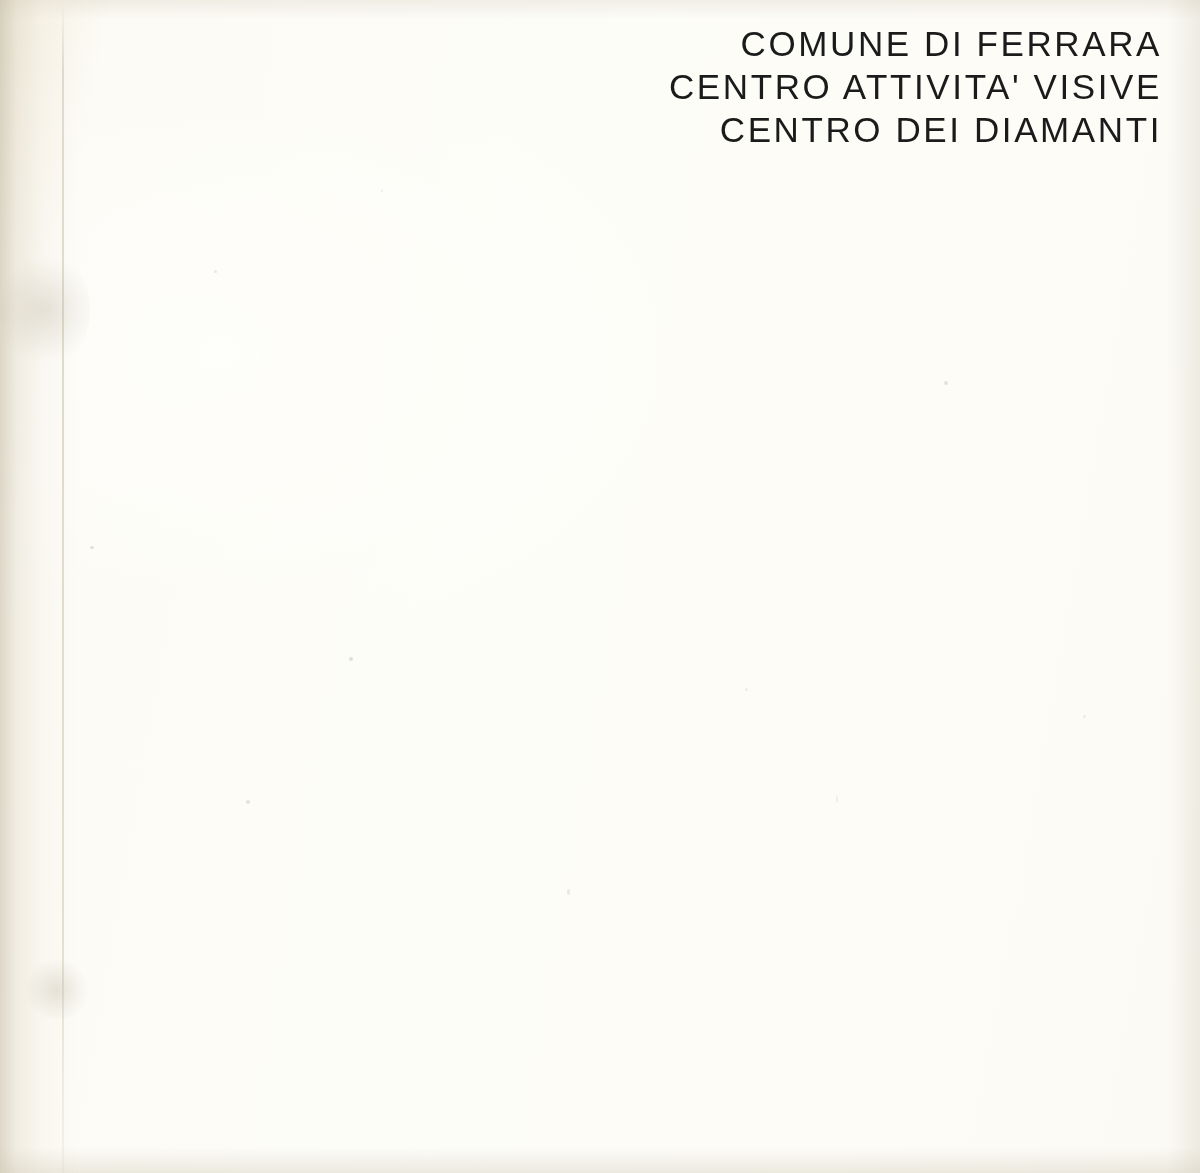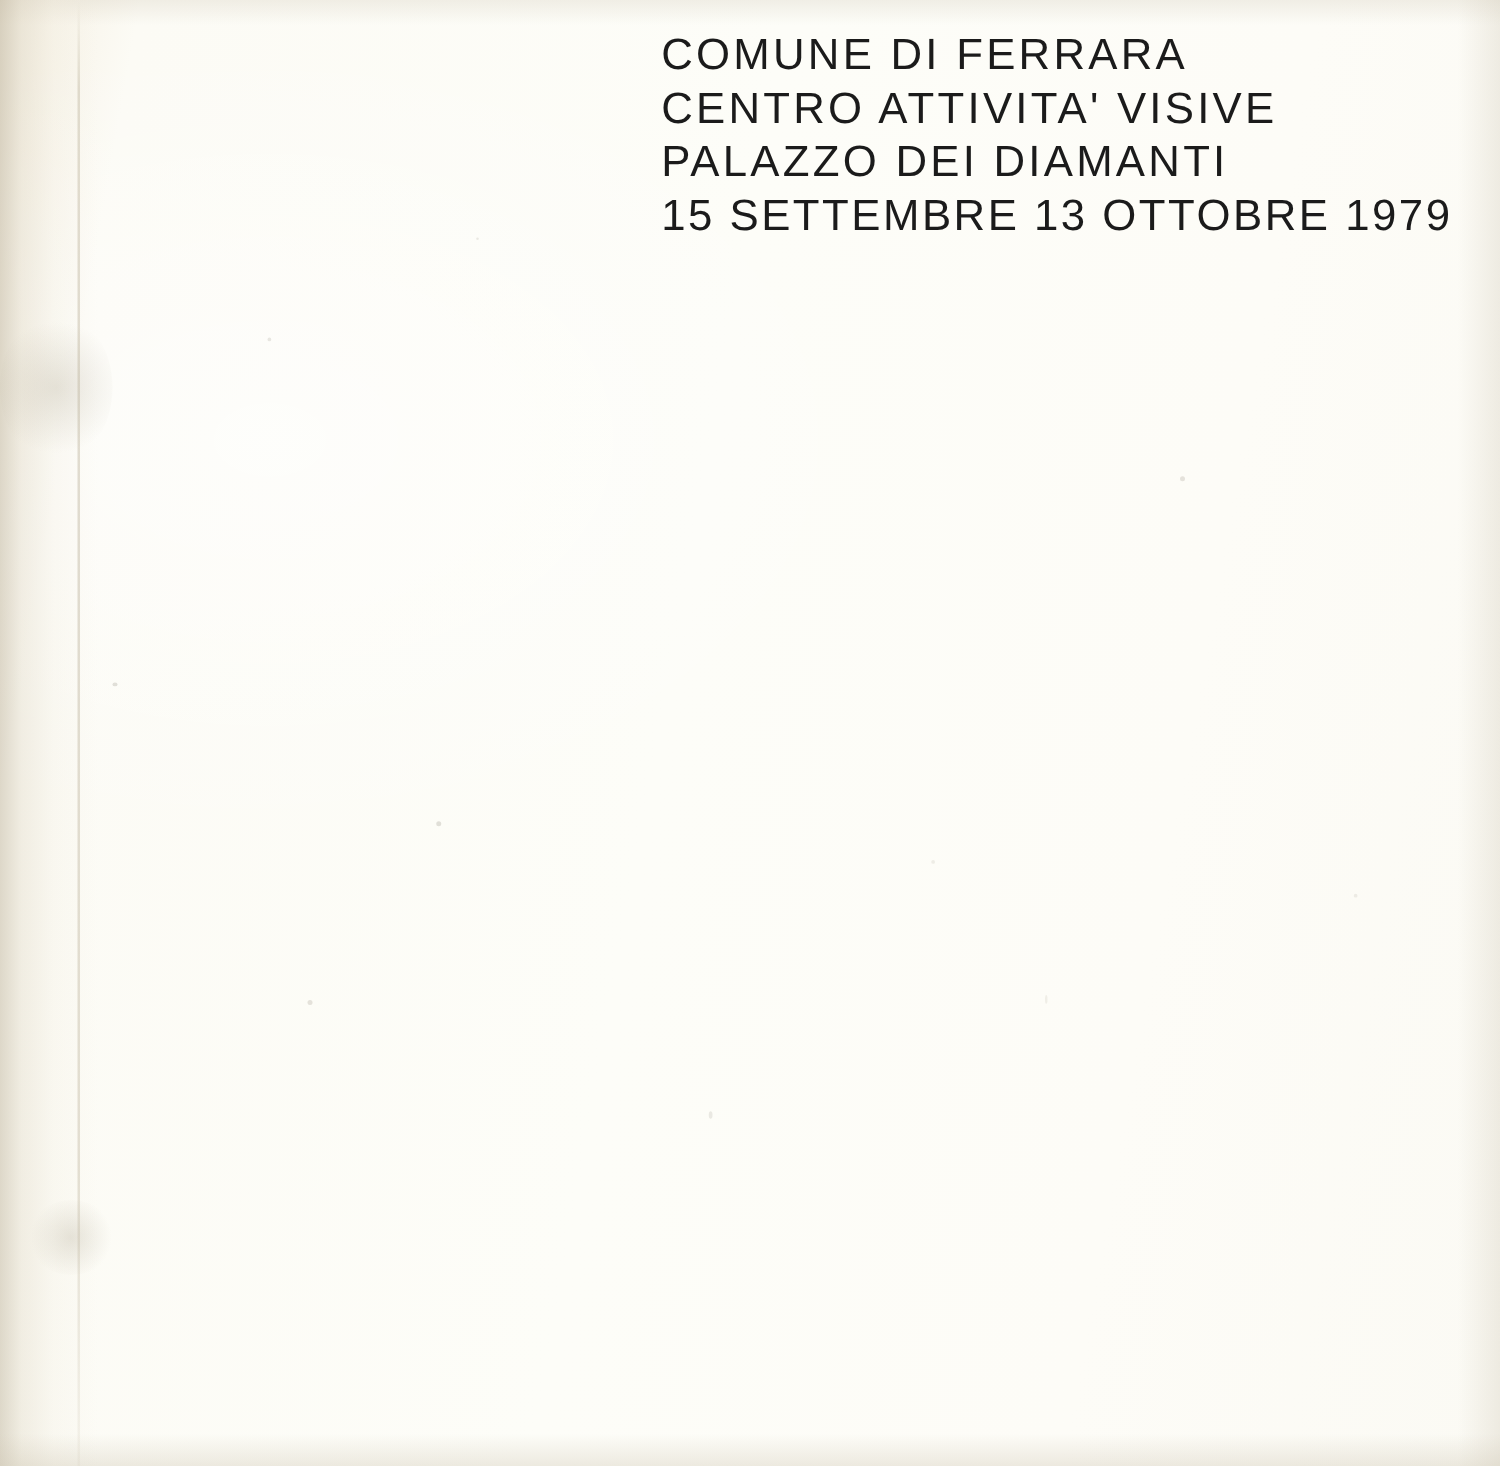--- a/index.html
+++ b/index.html
@@ -75,7 +75,7 @@
     position: absolute;
     top: 22px;
     right: 38px;
-    text-align: left;
+    text-align: right;
   }
   .credits-line {
     font-family: "Liberation Sans", sans-serif;

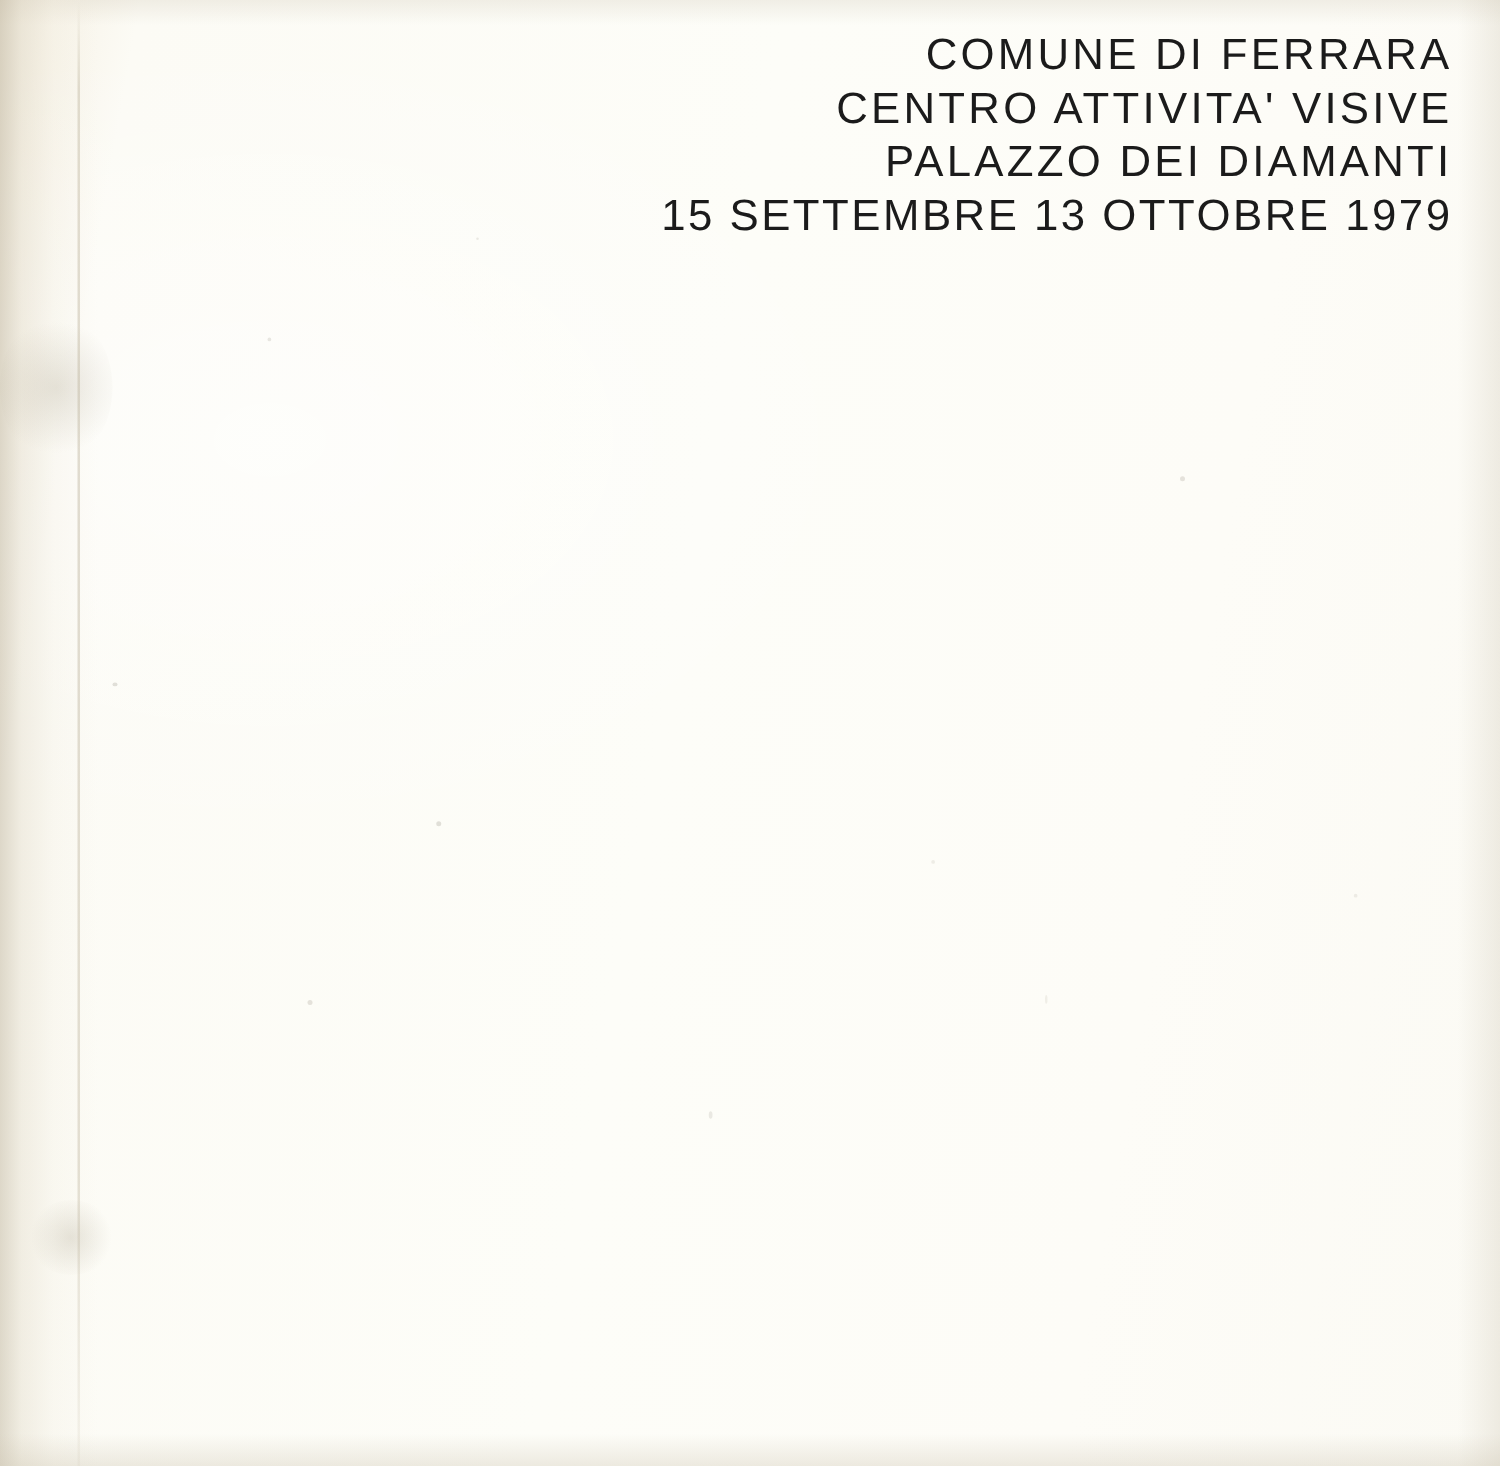--- a/index.html
+++ b/index.html
@@ -132,7 +132,7 @@
   <div class="credits">
     <div class="credits-line">COMUNE DI FERRARA</div>
     <div class="credits-line">CENTRO ATTIVITA' VISIVE</div>
-    <div class="credits-line">PALAZZO DEI DIAMANTI</div>
+    <div class="credits-line">CENTRO DEI DIAMANTI</div>
     <div class="credits-line date">15 SETTEMBRE 13 OTTOBRE 1979</div>
   </div>
 

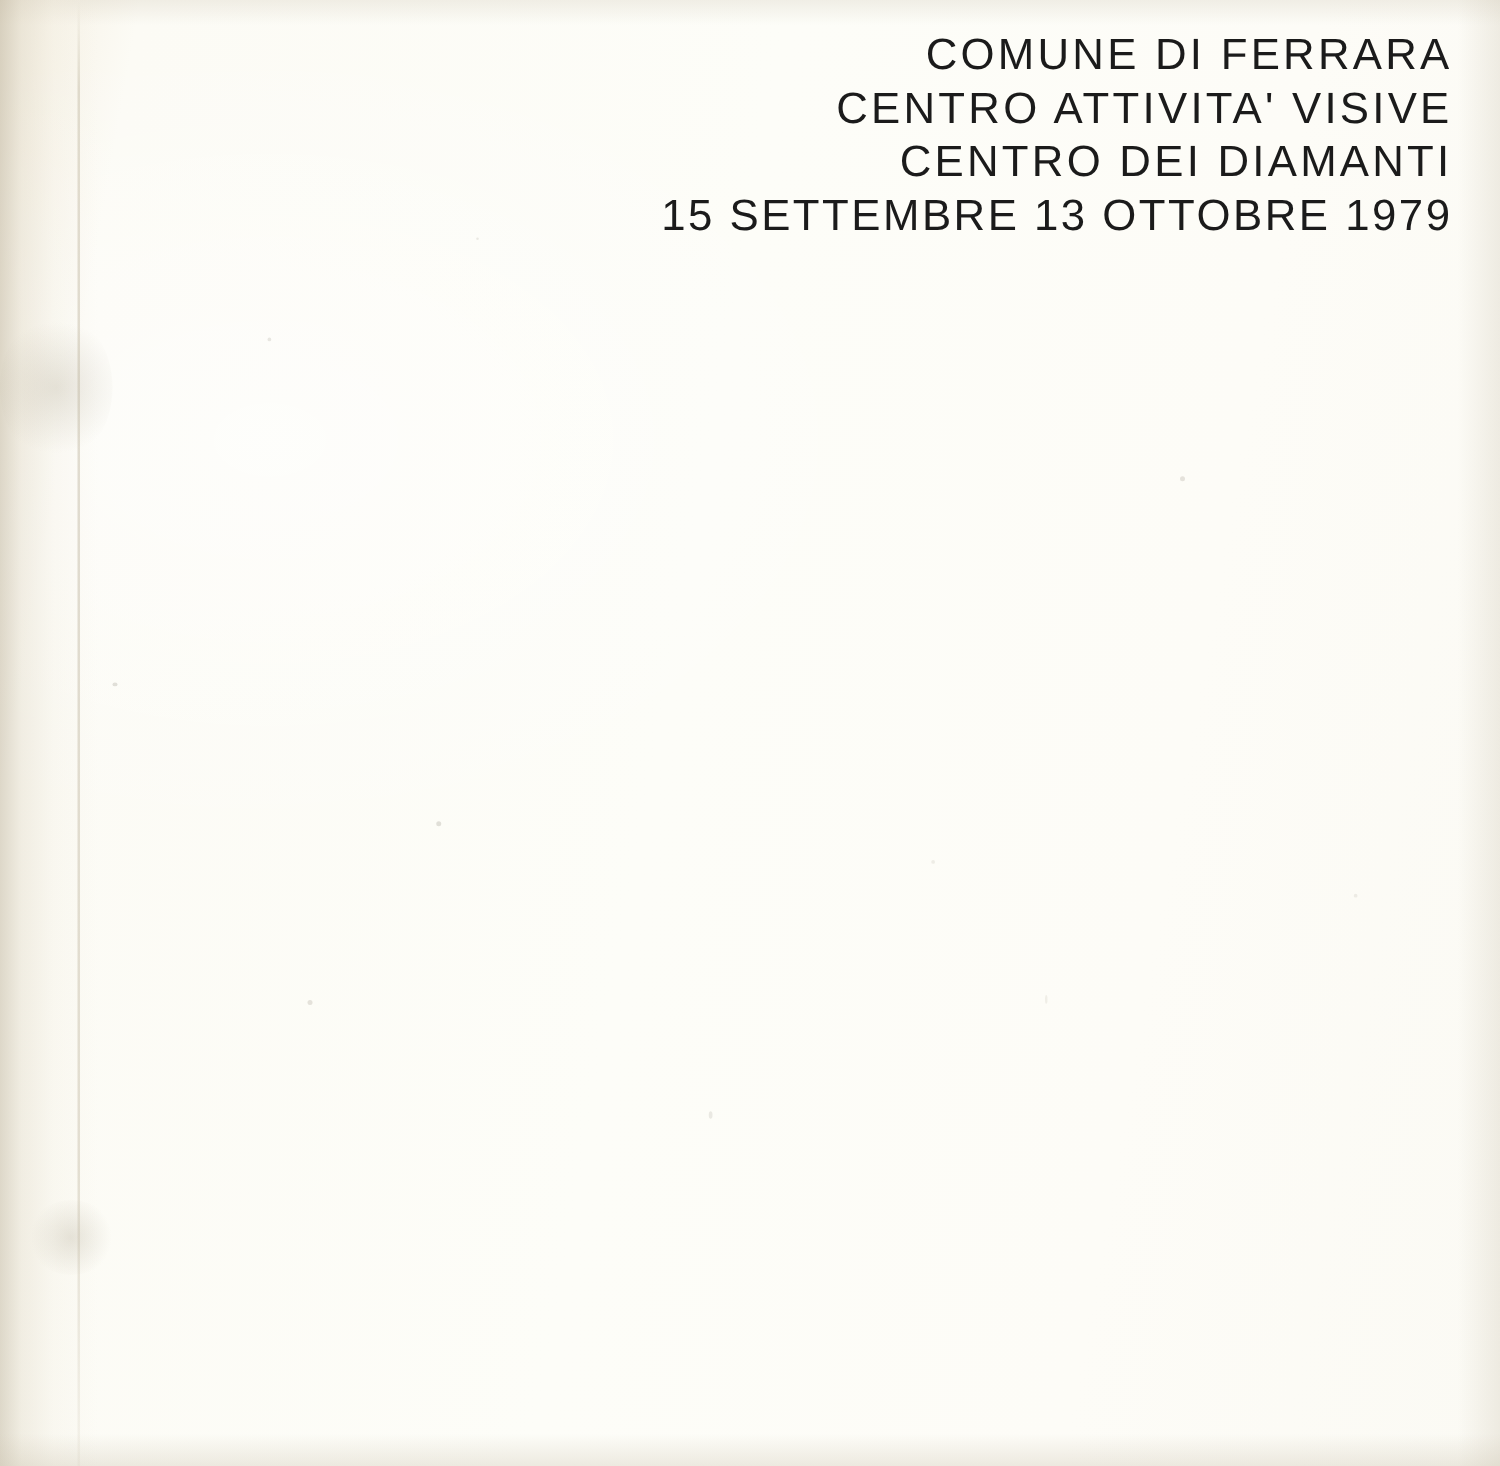--- a/index.html
+++ b/index.html
@@ -133,7 +133,6 @@
     <div class="credits-line">COMUNE DI FERRARA</div>
     <div class="credits-line">CENTRO ATTIVITA' VISIVE</div>
     <div class="credits-line">CENTRO DEI DIAMANTI</div>
-    <div class="credits-line date">15 SETTEMBRE 13 OTTOBRE 1979</div>
   </div>
 
 

